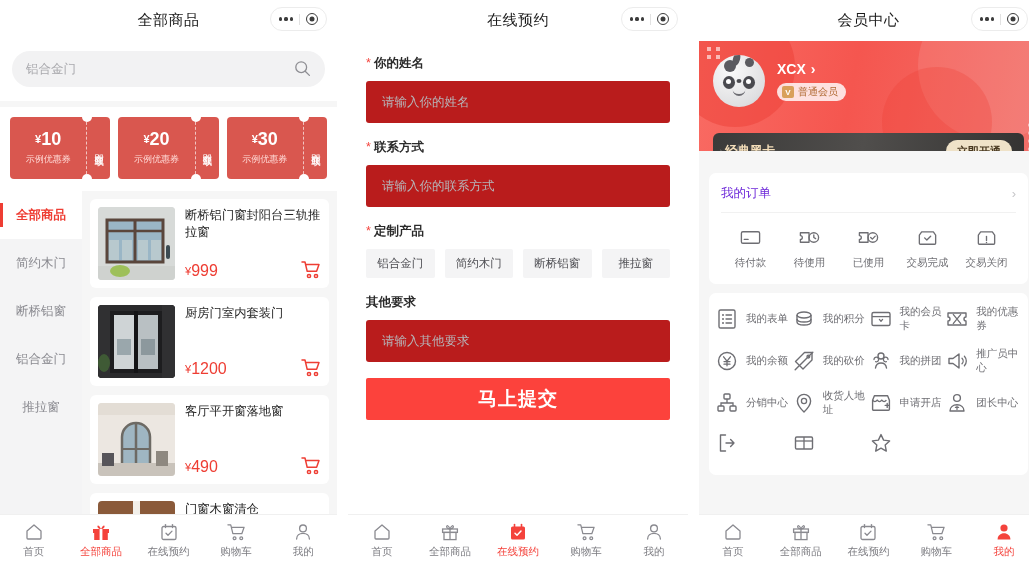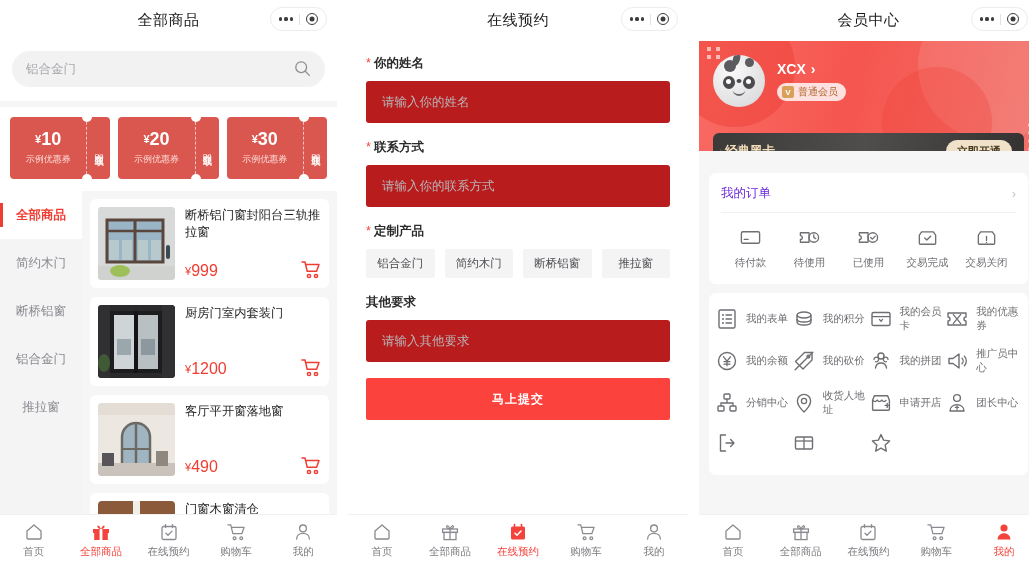--- a/index.html
+++ b/index.html
@@ -149,7 +149,7 @@
   .submit {
     height: 42px; background:#fc423c; border-radius: 2px;
     display:flex; align-items:center; justify-content:center;
-    color:#fff; font-size: 12px; font-weight:700; letter-spacing:1px;
+    color:#fff; font-size: 19px; font-weight:700; letter-spacing:1px;
     margin-top: 4px;
   }
 

